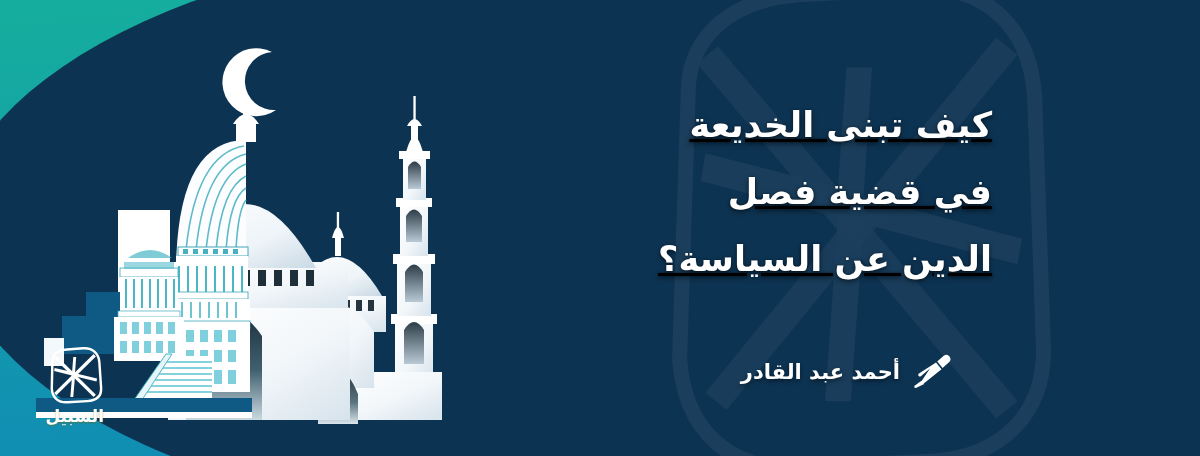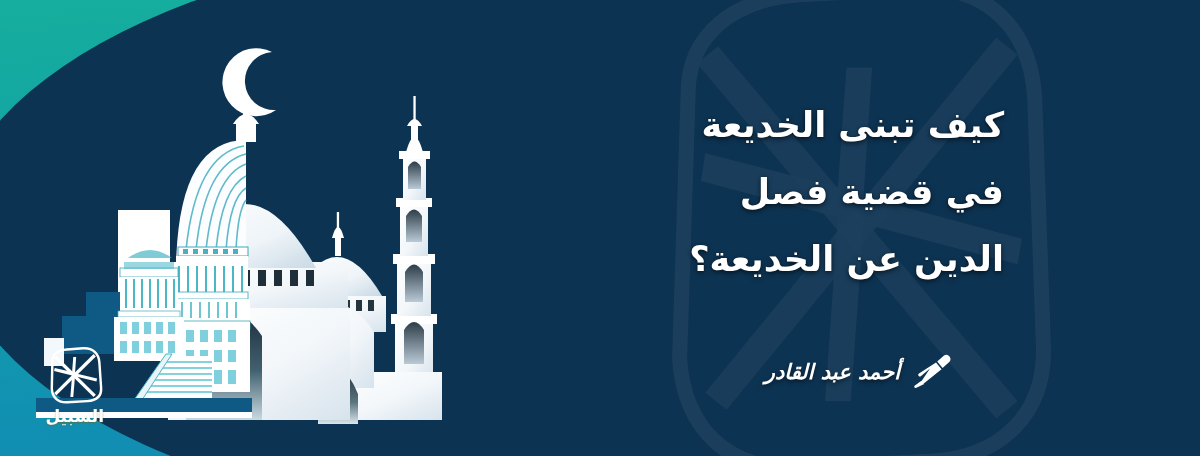--- a/index.html
+++ b/index.html
@@ -73,9 +73,10 @@
 
   
   .headline{
-    position:absolute;right:196px;top:92px;width:520px;
+    position:absolute;right:208px;top:92px;width:520px;
     text-align:right;
     direction:rtl;
+    text-decoration:underline;
   }
   .headline .ln{
     display:block;

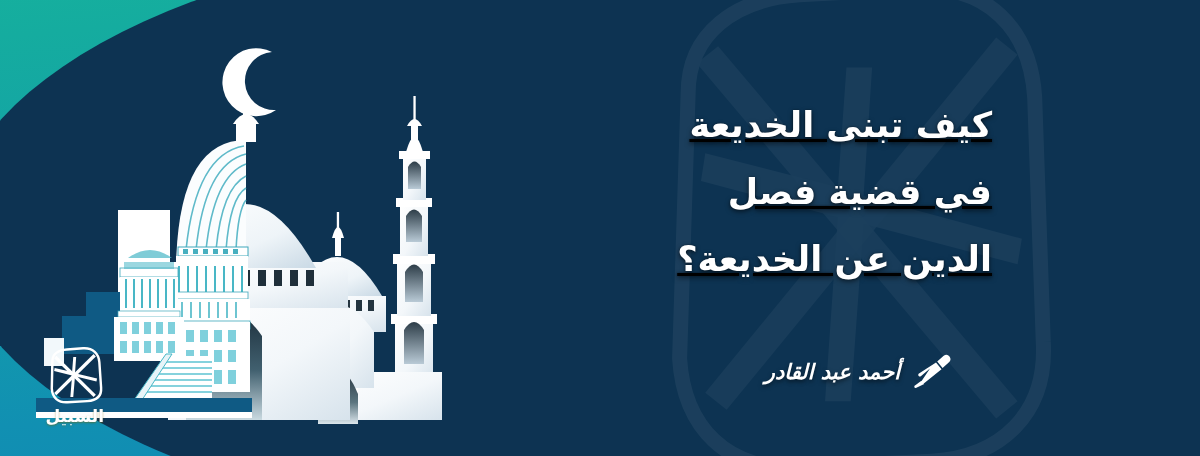--- a/index.html
+++ b/index.html
@@ -374,7 +374,7 @@
   <div class="headline">
     <span class="ln">كيف تبنى الخديعة</span>
     <span class="ln">في قضية فصل</span>
-    <span class="ln">الدين عن الخديعة؟</span>
+    <span class="ln">الدين عن السياسة؟</span>
   </div>
 
   <div class="author-row">

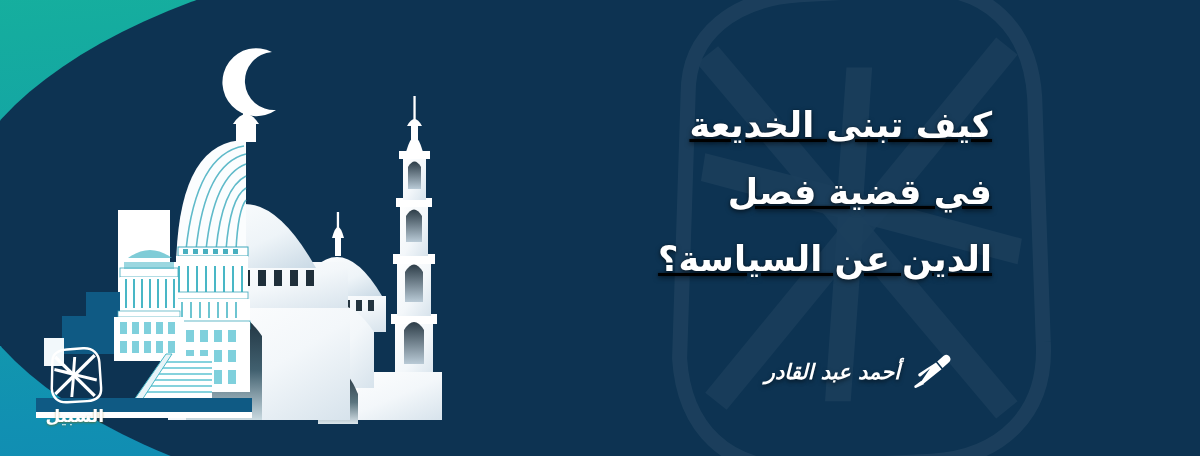--- a/index.html
+++ b/index.html
@@ -101,7 +101,6 @@
     color:#ffffff;font-size:21px;font-weight:bold;
     text-shadow:0 2px 4px rgba(0,0,0,.5);
     white-space:nowrap;
-    font-style:italic;
   }
 
   

